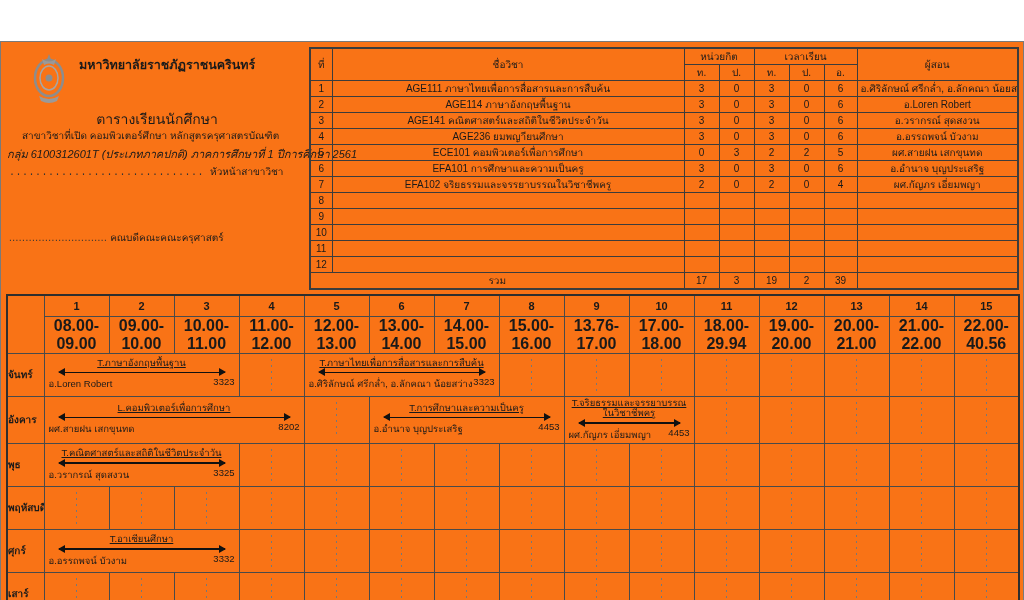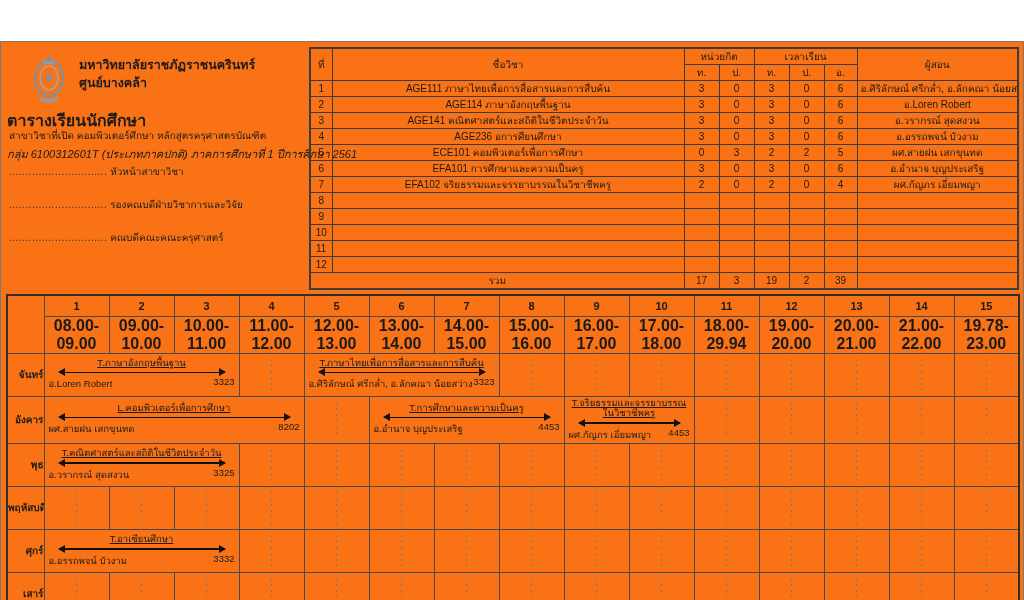--- a/index.html
+++ b/index.html
@@ -67,7 +67,6 @@
     </svg>
     <div class="univ">
       <div>มหาวิทยาลัยราชภัฏราชนครินทร์</div>
-      <div>ศูนย์บางคล้า</div>
     </div>
     <div class="doctitle">ตารางเรียนนักศึกษา</div>
     <div class="progline">สาขาวิชาที่เปิด คอมพิวเตอร์ศึกษา  หลักสูตรครุศาสตรบัณฑิต</div>

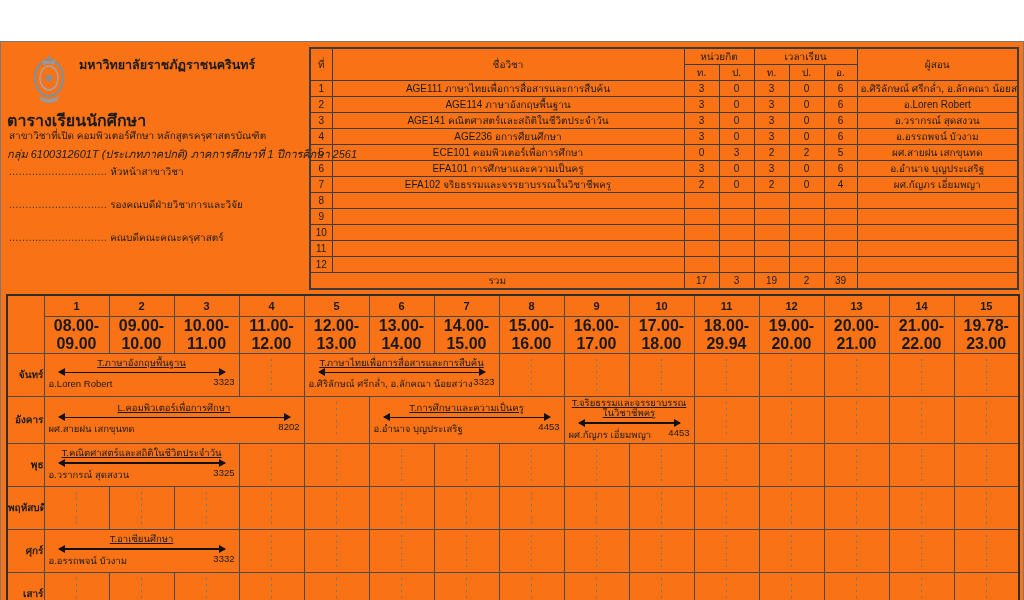--- a/index.html
+++ b/index.html
@@ -15,7 +15,7 @@
   .leftpanel { position:absolute; left:6px; top:6px; width:300px; height:242px; }
   .logo { position:absolute; left:22px; top:4px; width:40px; height:52px; }
   .univ { position:absolute; left:72px; top:8px; font-size:12.5px; font-weight:bold; line-height:1.45; white-space:nowrap; }
-  .doctitle { position:absolute; left:0; top:60px; width:300px; font-weight:bold; font-size:16px; }
+  .doctitle { position:absolute; left:0; top:60px; width:300px; text-align:center; font-weight:normal; font-size:14px; }
   .progline  { position:absolute; left:2px; top:80px; font-size:10px; white-space:nowrap; }
   .groupline { position:absolute; left:0; top:97px; font-size:11px; white-space:nowrap;font-style:italic; }
   .sig { position:absolute; left:2px; font-size:10px; white-space:nowrap; }

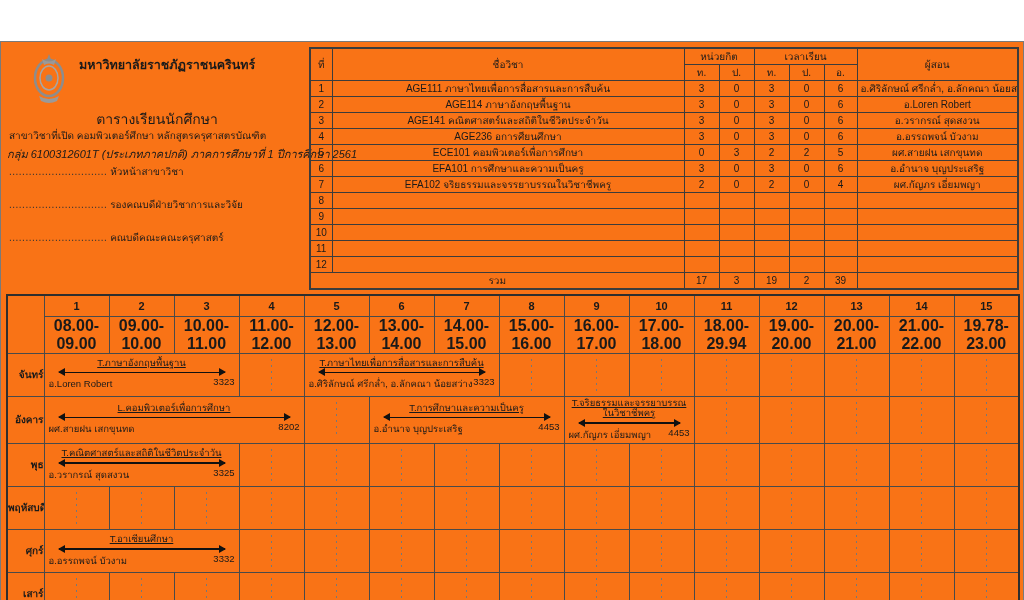--- a/index.html
+++ b/index.html
@@ -16,7 +16,7 @@
   .logo { position:absolute; left:22px; top:4px; width:40px; height:52px; }
   .univ { position:absolute; left:72px; top:8px; font-size:12.5px; font-weight:bold; line-height:1.45; white-space:nowrap; }
   .doctitle { position:absolute; left:0; top:60px; width:300px; text-align:center; font-weight:normal; font-size:14px; }
-  .progline  { position:absolute; left:2px; top:80px; font-size:10px; white-space:nowrap; }
+  .progline  { position:absolute; left:15px; top:80px; font-size:10px; white-space:nowrap; }
   .groupline { position:absolute; left:0; top:97px; font-size:11px; white-space:nowrap;font-style:italic; }
   .sig { position:absolute; left:2px; font-size:10px; white-space:nowrap; }
   .sig .dots { color:#333; letter-spacing:.5px; }

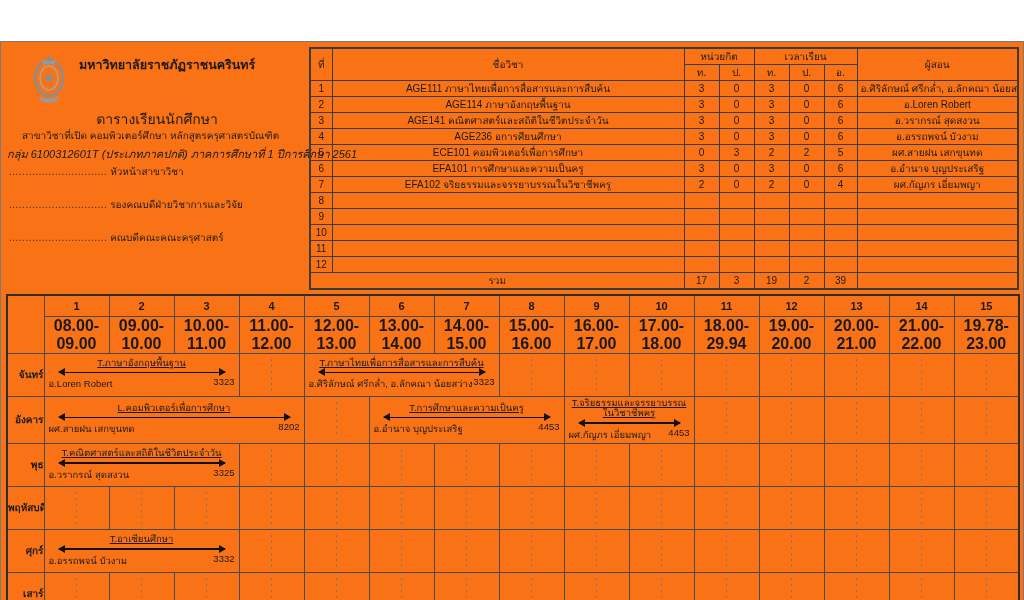--- a/index.html
+++ b/index.html
@@ -143,7 +143,7 @@
       </tr>
       <tr>
         <td class="c">4</td>
-        <td class="l">AGE236 อการศียนศึกษา</td>
+        <td class="l">AGE236 ยมพญาียนศึกษา</td>
         <td class="c">3</td>
         <td class="c">0</td>
         <td class="c">3</td>

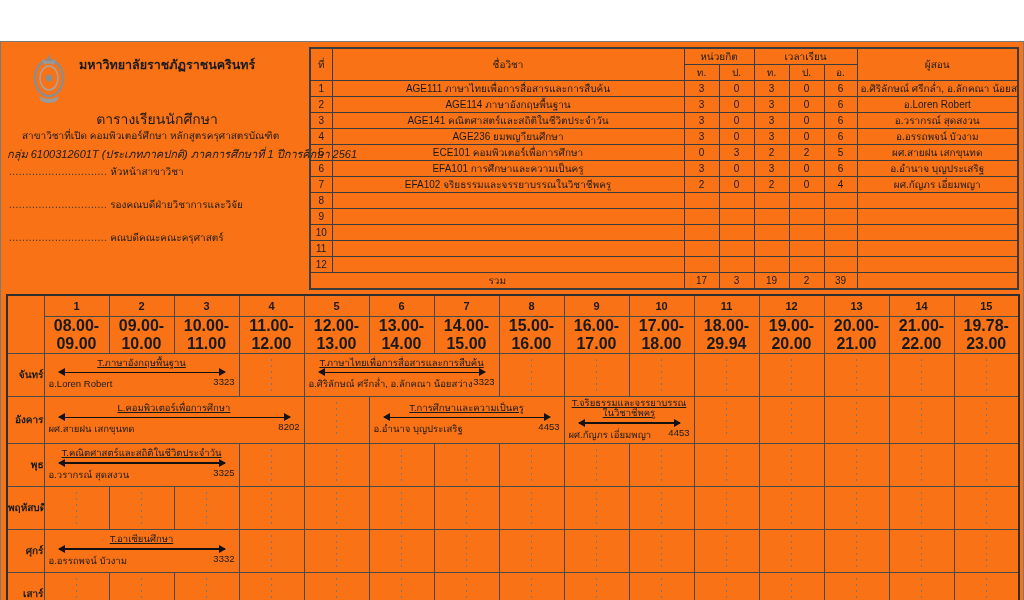--- a/index.html
+++ b/index.html
@@ -20,7 +20,7 @@
   .groupline { position:absolute; left:0; top:97px; font-size:11px; white-space:nowrap;font-style:italic; }
   .sig { position:absolute; left:2px; font-size:10px; white-space:nowrap; }
   .sig .dots { color:#333; letter-spacing:.5px; }
-  .sig1 { top:116px; } .sig2 { top:149px; } .sig3 { top:182px; }
+  .sig1 { top:116px;font-family:Liberation Mono, monospace; } .sig2 { top:149px; } .sig3 { top:182px; }
 
   
   .coursetbl { position:absolute; left:308px; top:5px; width:710px; border-collapse:collapse; table-layout:fixed; font-size:10px; border:2px solid #3c3c3c; }

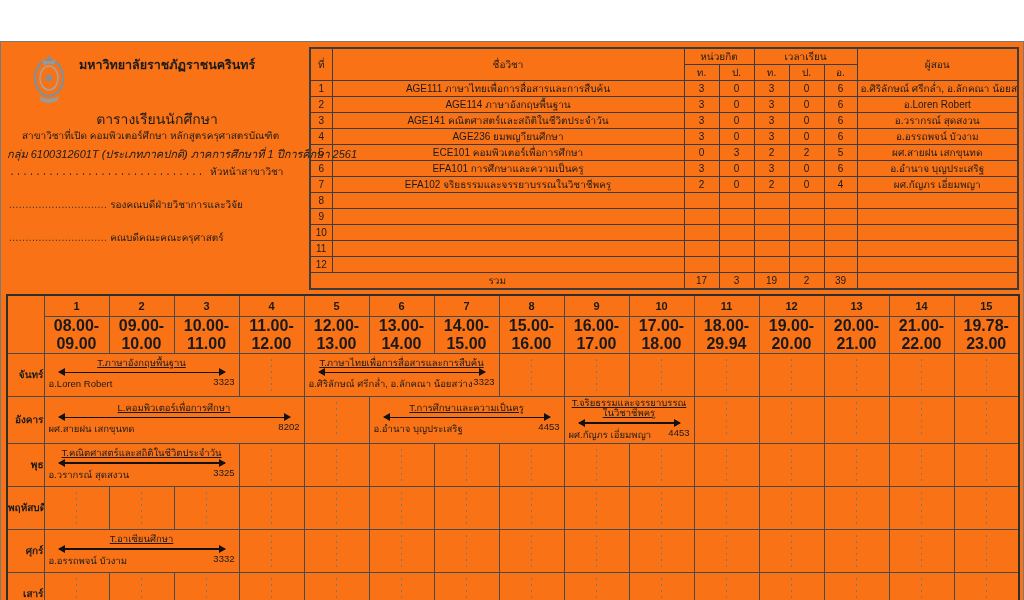--- a/index.html
+++ b/index.html
@@ -75,10 +75,6 @@
       <span class="dots">..............................</span>
       <span>หัวหน้าสาขาวิชา</span>
     </div>
-    <div class="sig sig2">
-      <span class="dots">..............................</span>
-      <span>รองคณบดีฝ่ายวิชาการและวิจัย</span>
-    </div>
     <div class="sig sig3">
       <span class="dots">..............................</span>
       <span>คณบดีคณะคณะครุศาสตร์</span>

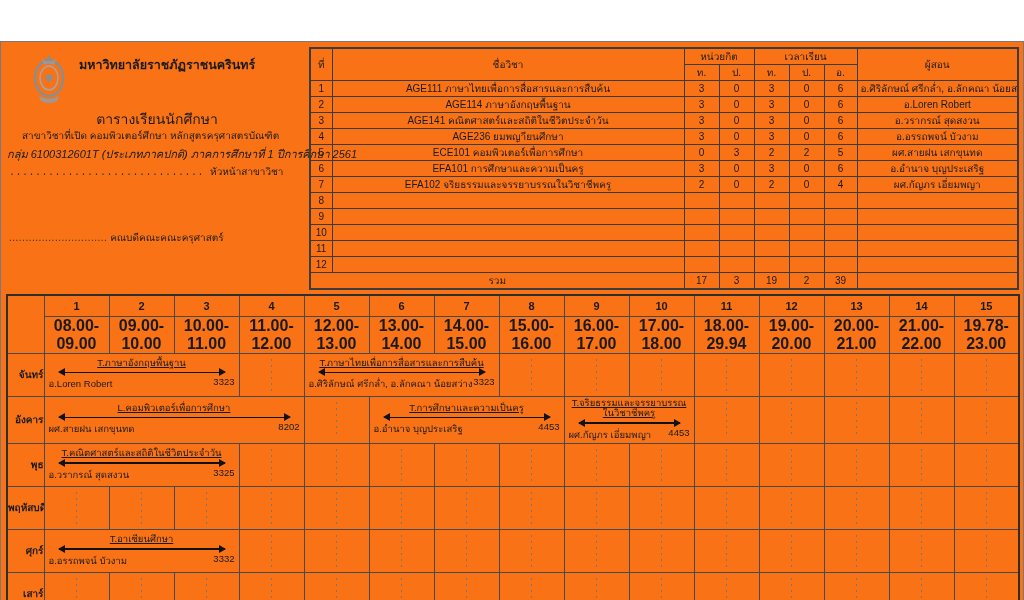--- a/index.html
+++ b/index.html
@@ -286,7 +286,7 @@
         <td>13.00-14.00</td>
         <td>14.00-15.00</td>
         <td>15.00-16.00</td>
-        <td>16.00-17.00</td>
+        <td>13.76-17.00</td>
         <td>17.00-18.00</td>
         <td>18.00-29.94</td>
         <td>19.00-20.00</td>

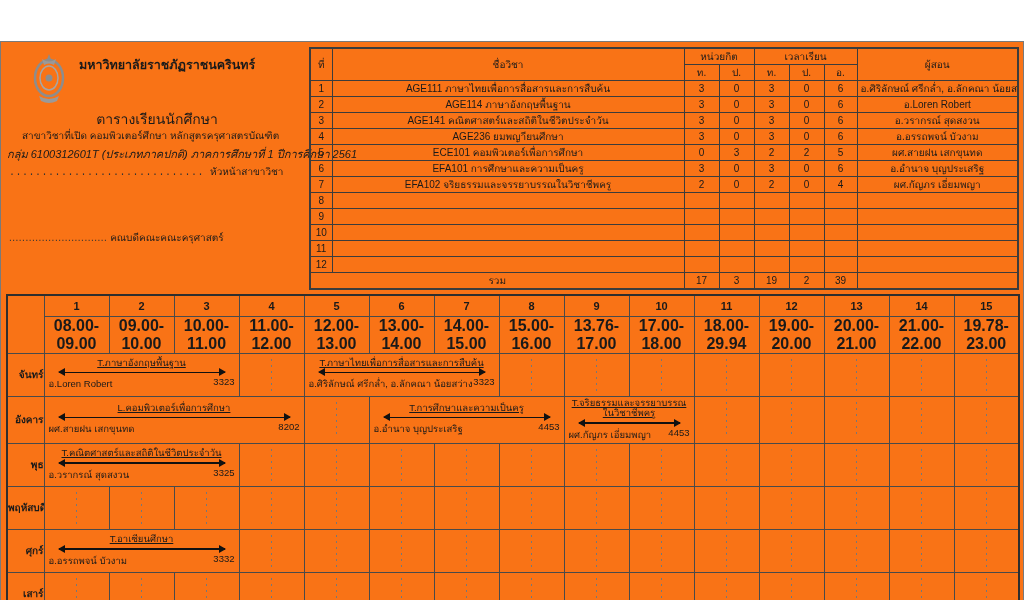--- a/index.html
+++ b/index.html
@@ -292,7 +292,7 @@
         <td>19.00-20.00</td>
         <td>20.00-21.00</td>
         <td>21.00-22.00</td>
-        <td>19.78-23.00</td>
+        <td>22.00-40.56</td>
       </tr>
     </thead>
     <tbody>

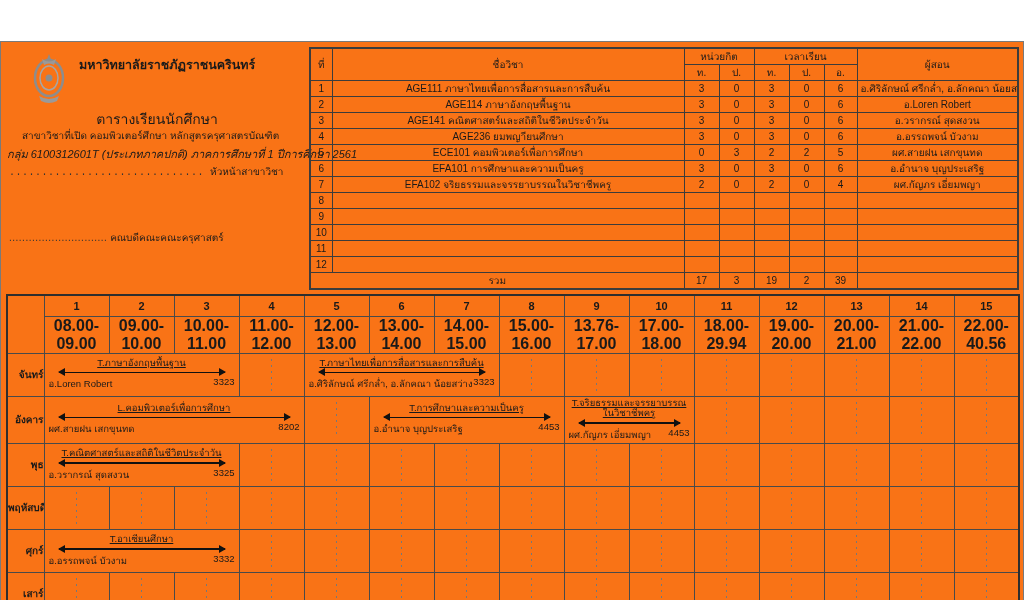--- a/index.html
+++ b/index.html
@@ -35,7 +35,7 @@
   .tt .hrow1 td { height:21px; font-weight:bold; font-size:11px; text-align:center; }
   .tt .hrow2 td { height:19px; font-weight:bold; font-size:16px; text-align:center; }
   .tt tbody td { height:43px; }
-  .daycell { text-align:right; font-weight:bold; font-size:10px; }
+  .daycell { text-align:left; font-weight:bold; font-size:10px; }
   .slot {
     background-image:repeating-linear-gradient(to bottom,#777 0 2px,transparent 2px 6px);
     background-size:1px calc(100% - 10px);

